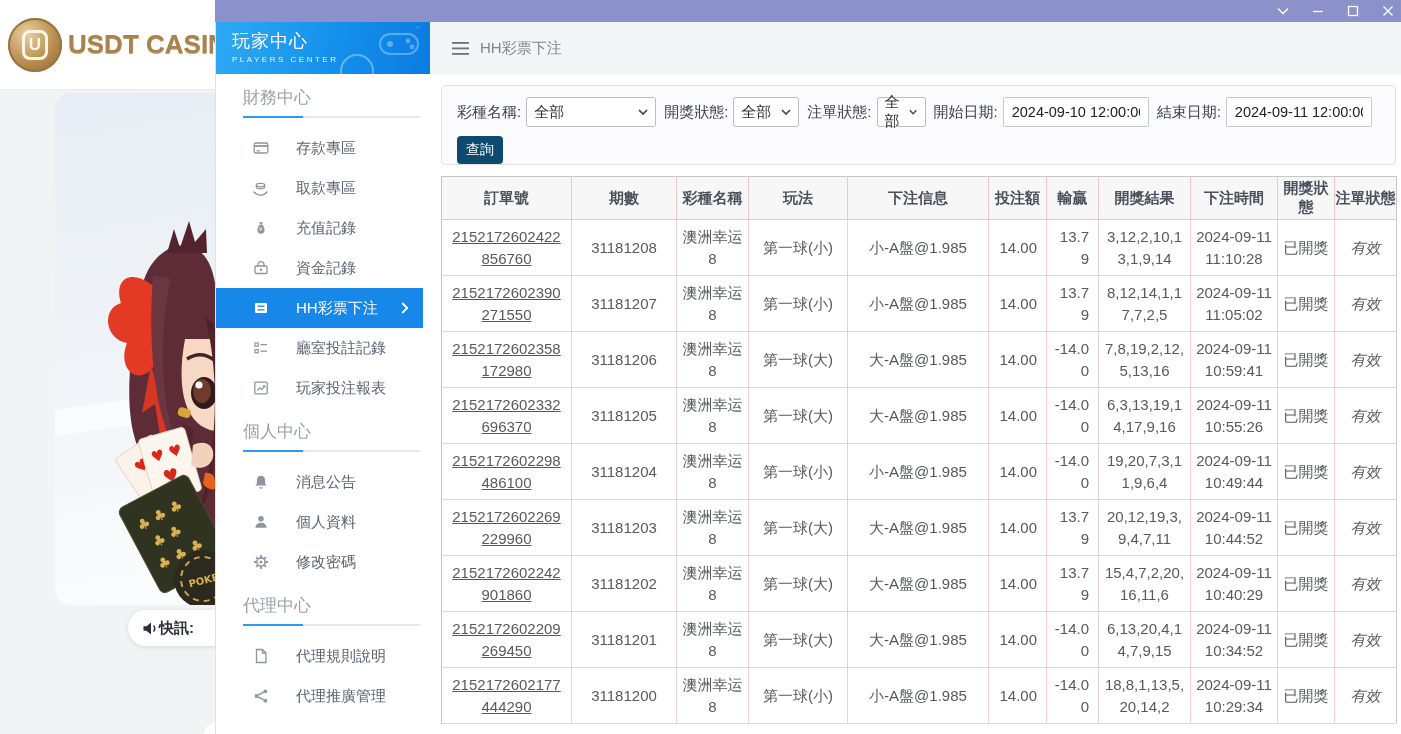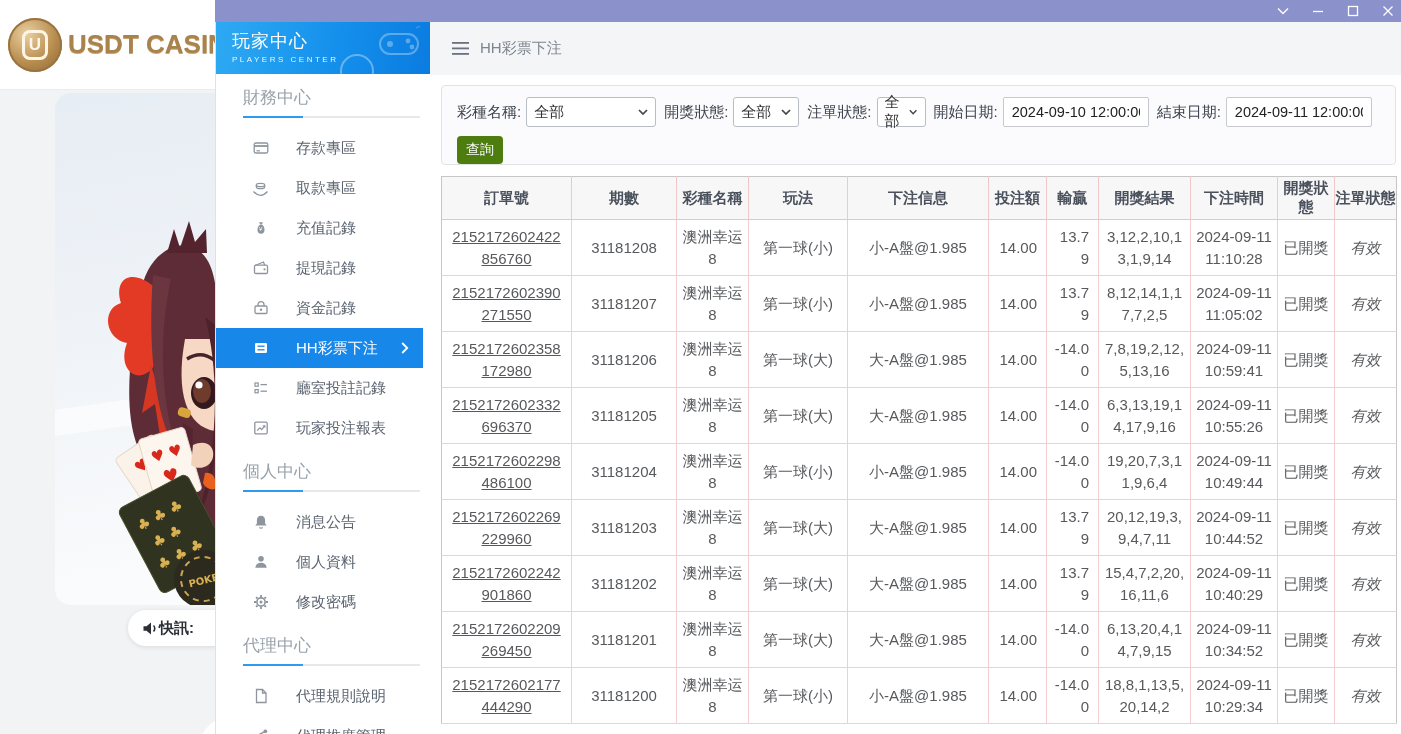--- a/index.html
+++ b/index.html
@@ -66,7 +66,7 @@
   .sel-name { width:130px; } .sel-draw { width:66px; } .sel-order { width:49px; }
   .date-input { height:30px; width:146px; border:1px solid #c6cace; border-radius:2px; background:#fff;
             font-size:14.5px; color:#222; padding:0 8px; font-family:"Liberation Sans","DejaVu Sans",sans-serif; }
-  .query-btn { margin-top:9px; width:46px; height:28px; background:#4d7c0f; color:#fff; border:none; border-radius:4px;
+  .query-btn { margin-top:9px; width:46px; height:28px; background:#0c4a6e; color:#fff; border:none; border-radius:4px;
             font-size:14px; cursor:pointer; font-family:inherit; }
 
   .tbl-wrap { margin:11px 0 0 11px; }

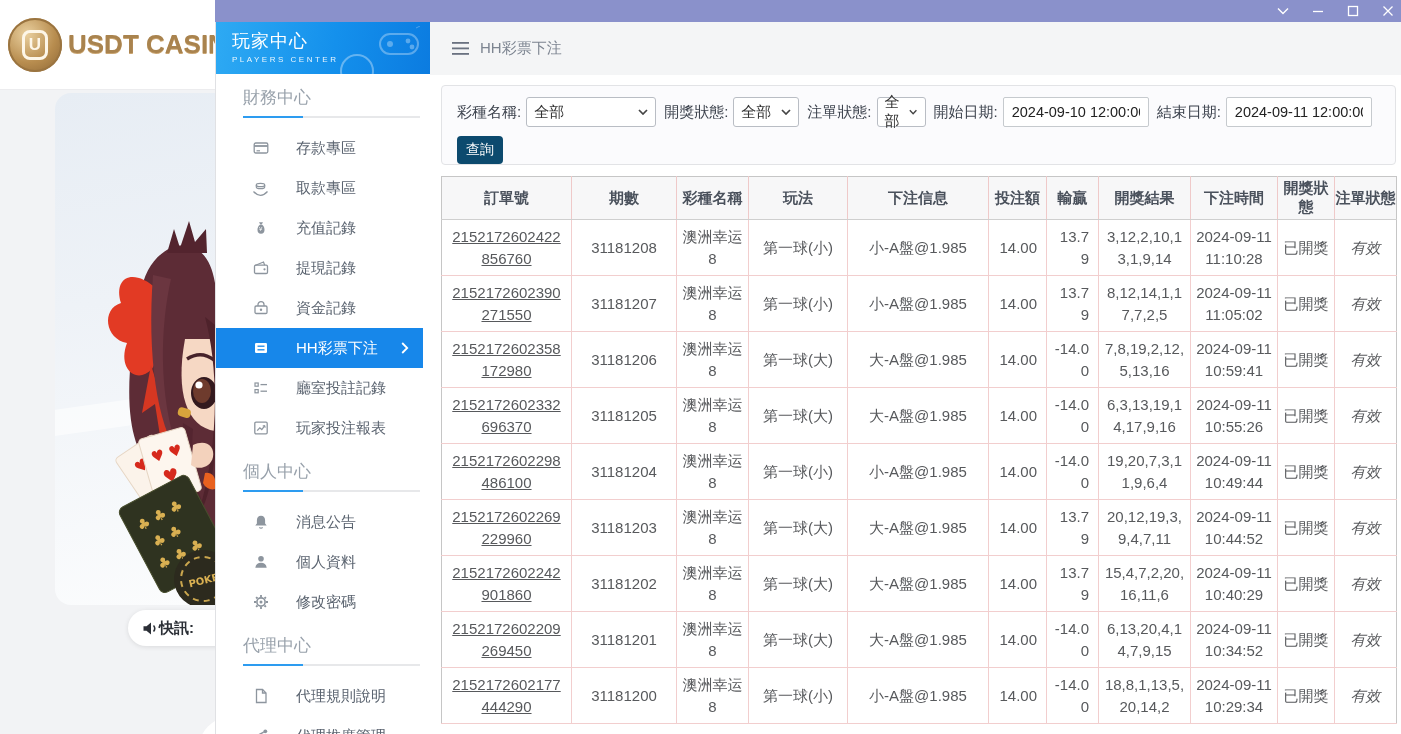--- a/index.html
+++ b/index.html
@@ -232,16 +232,6 @@
         <div class="nav-item">
           <span class="nav-icon">
             <svg width="16" height="16" viewBox="0 0 16 16">
-              <path d="M2 5.5L10.5 2l1.2 3.3" fill="none" stroke="currentColor" stroke-width="1.2"></path>
-              <rect x="1.5" y="5.2" width="13" height="8.3" rx="1.3" fill="none" stroke="currentColor" stroke-width="1.3"></rect>
-              <circle cx="11.5" cy="9.3" r="1.1" fill="currentColor"></circle>
-            </svg>
-          </span>
-          <span class="nav-label">提現記錄</span>
-        </div>
-        <div class="nav-item">
-          <span class="nav-icon">
-            <svg width="16" height="16" viewBox="0 0 16 16">
               <path d="M5 6V4.6a3 3 0 016 0V6" fill="none" stroke="currentColor" stroke-width="1.3"></path>
               <rect x="2" y="6" width="12" height="7.5" rx="1.2" fill="none" stroke="currentColor" stroke-width="1.3"></rect>
               <circle cx="8" cy="9.7" r="1.2" fill="currentColor"></circle>

